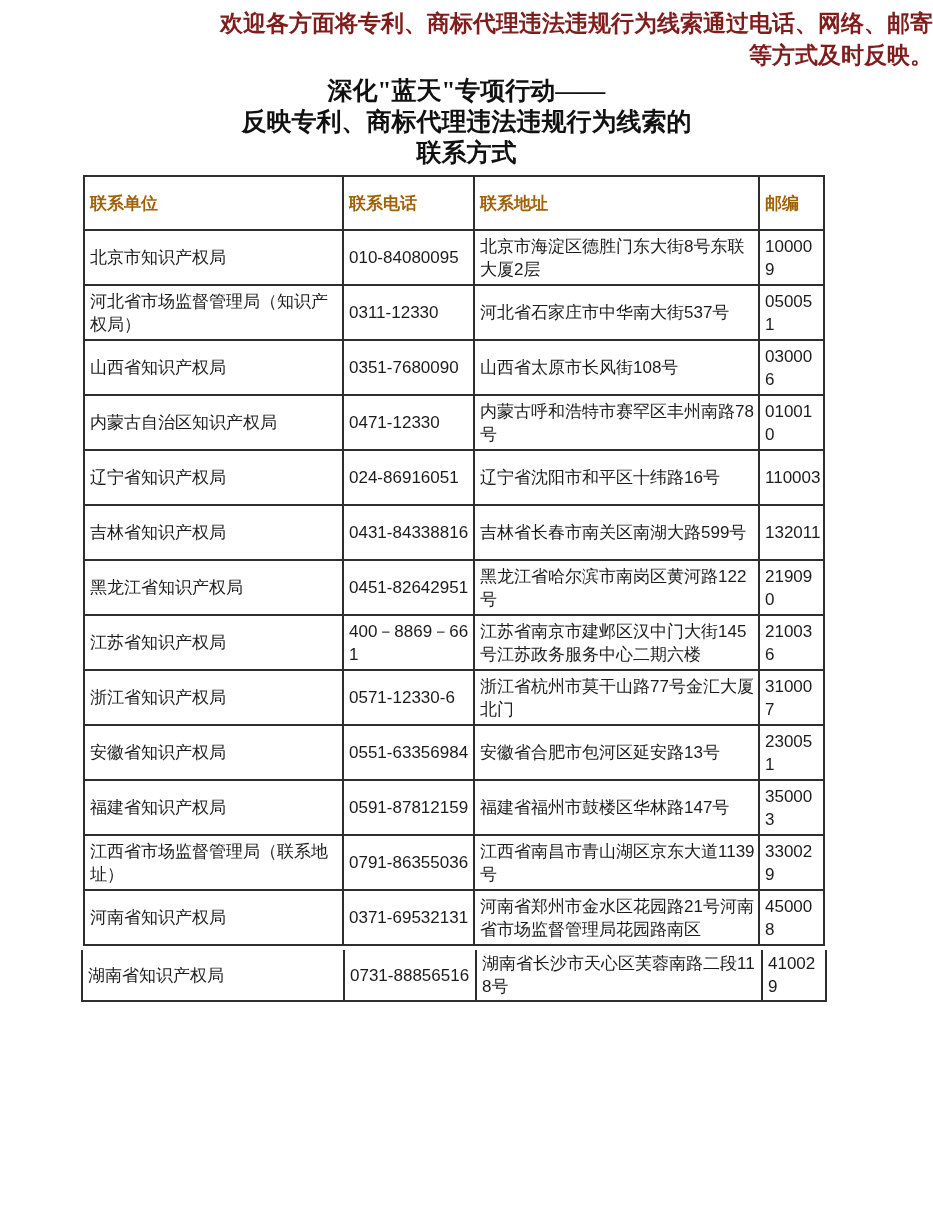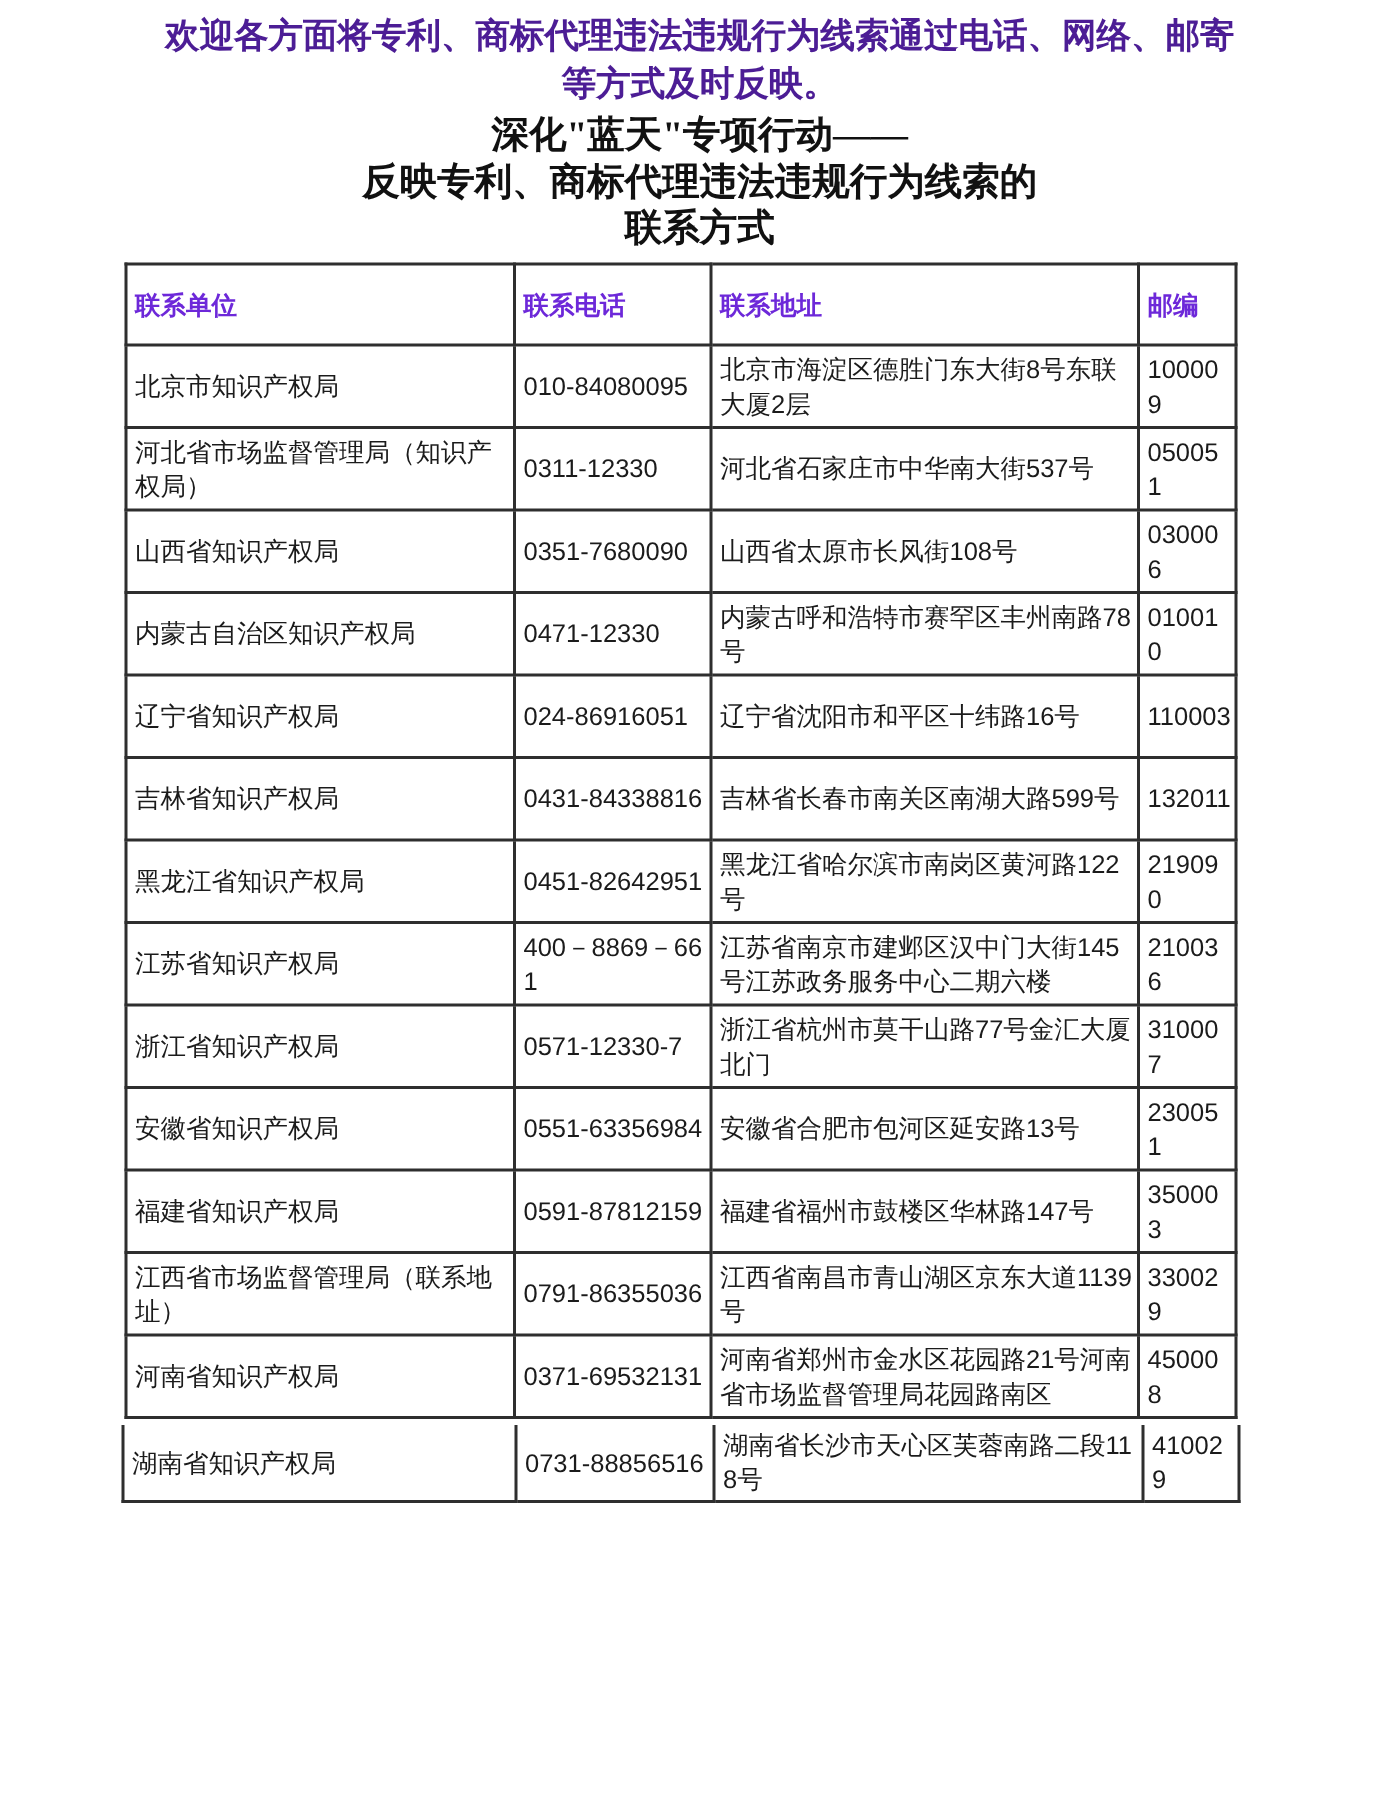--- a/index.html
+++ b/index.html
@@ -25,9 +25,9 @@
     font-weight: bold;
     font-size: 23px;
     line-height: 32px;
-    text-align: center;
+    text-align: right;
     padding-top: 8px;
-    color: #4c1d95;
+    color: #7f1d1d;
   }
   .doc-title {
     font-family: "Liberation Serif", serif;

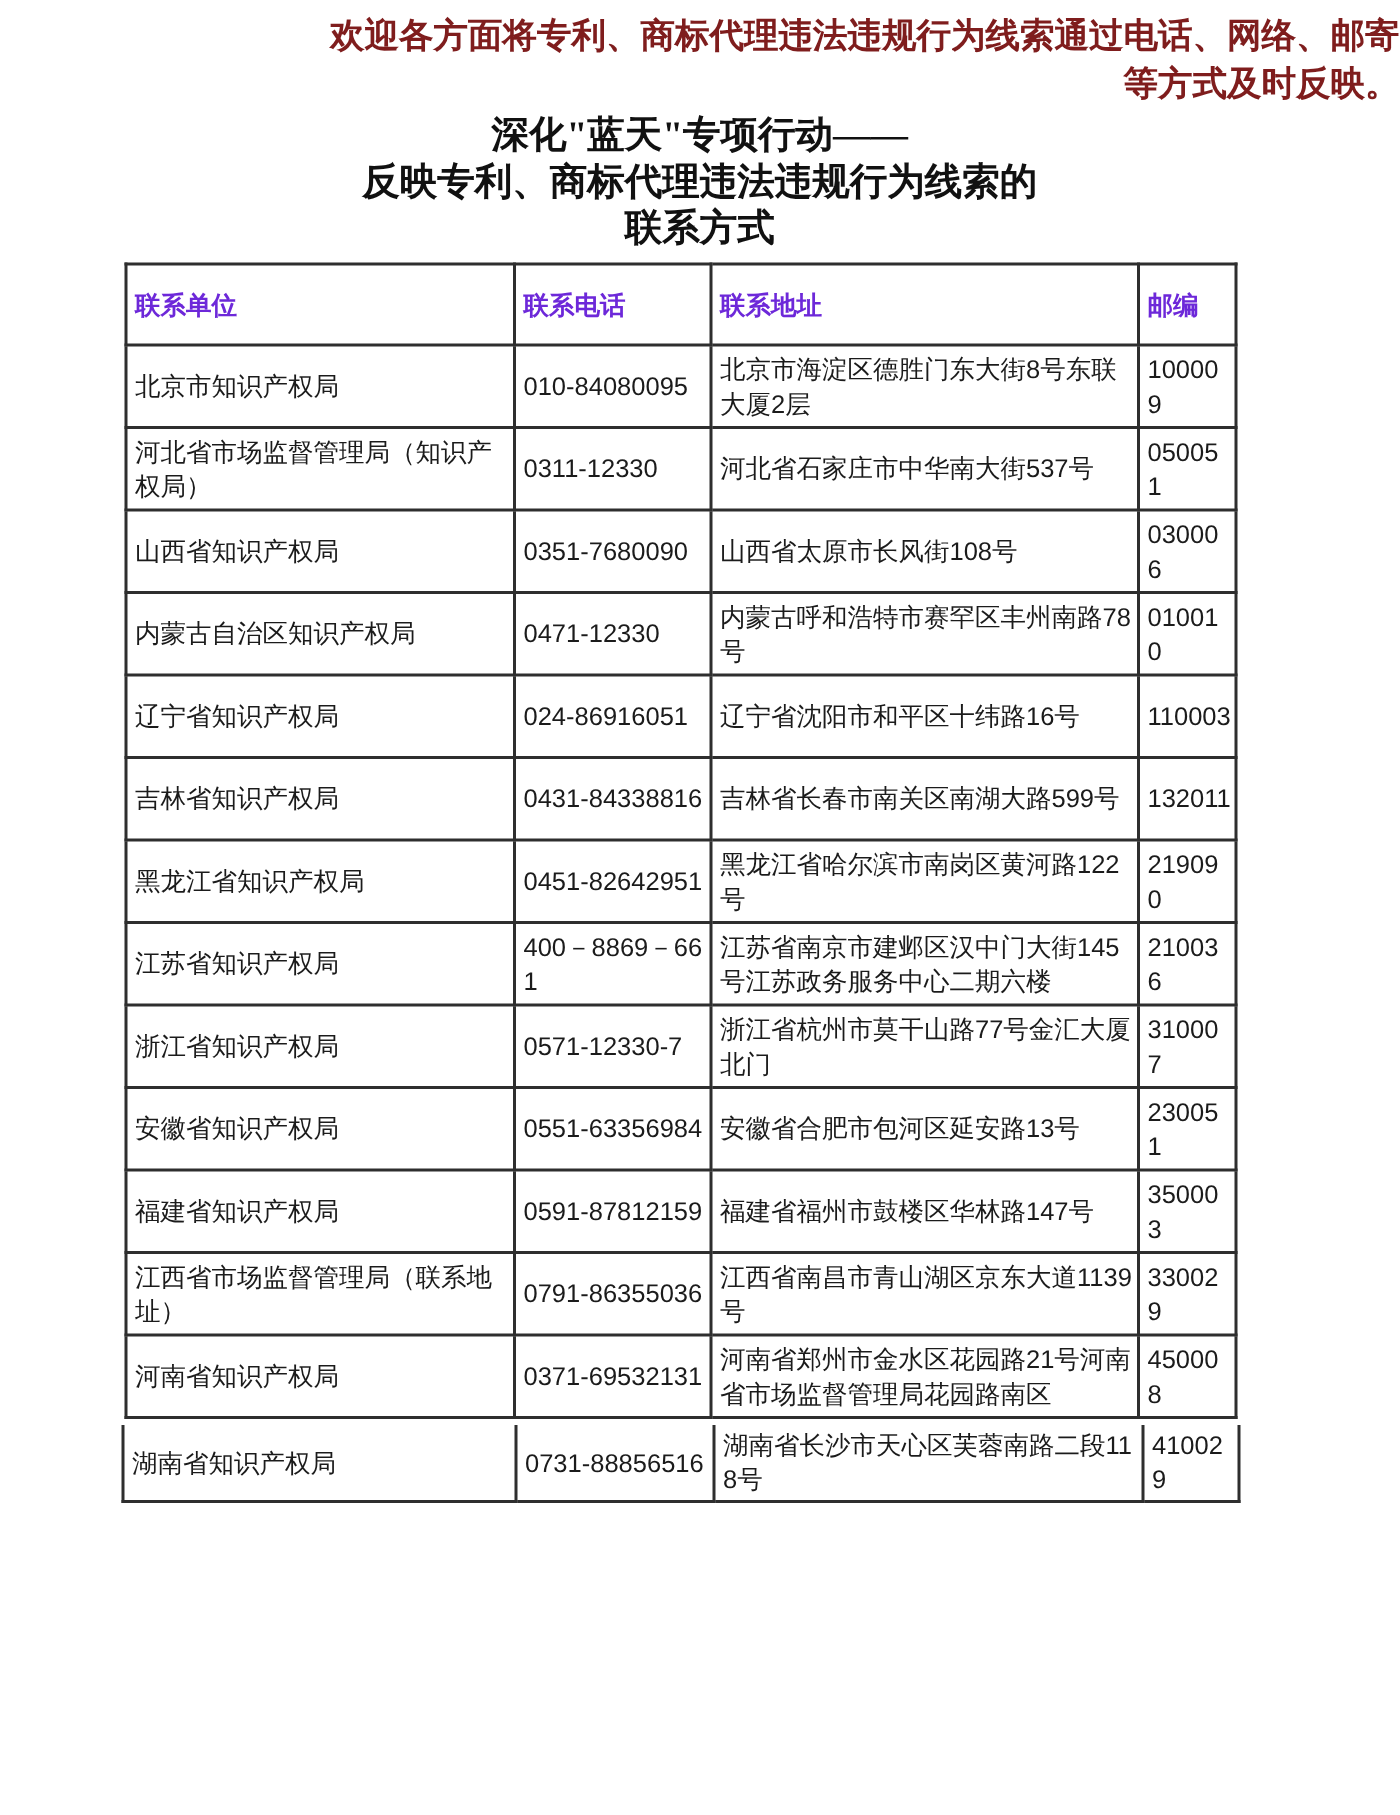--- a/index.html
+++ b/index.html
@@ -65,7 +65,7 @@
   }
   table.contact thead th {
     font-weight: bold;
-    color: #6d28d9;
+    color: #a16207;
   }
   table.t1 thead tr { height: 54px; }
   table.t1 tbody tr { height: 55px; }

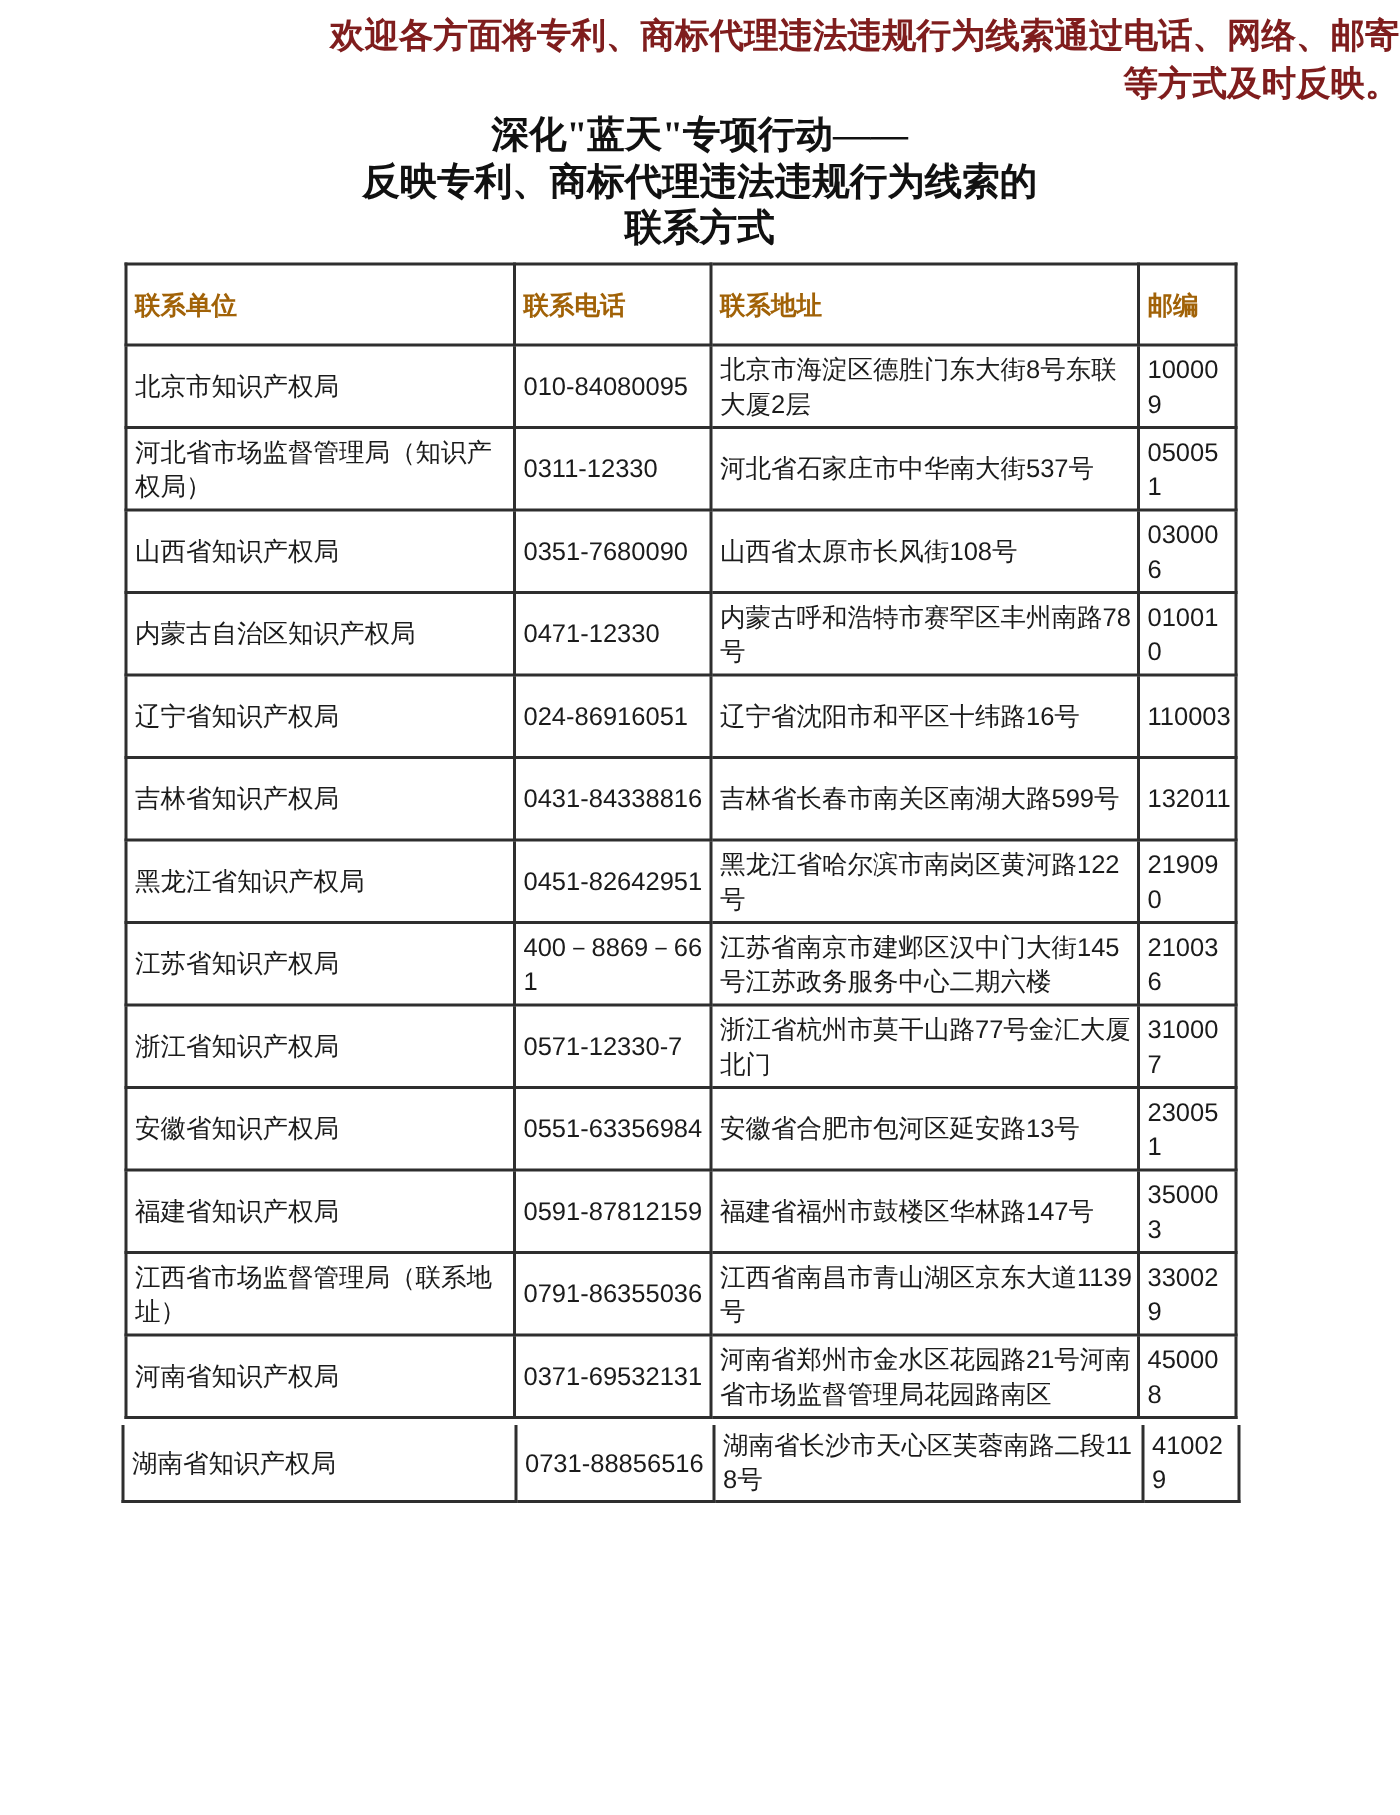--- a/index.html
+++ b/index.html
@@ -156,7 +156,7 @@
         </tr>
         <tr>
           <td>浙江省知识产权局</td>
-          <td>0571-12330-7</td>
+          <td>0571-12330-6</td>
           <td>浙江省杭州市莫干山路77号金汇大厦北门</td>
           <td>310007</td>
         </tr>

